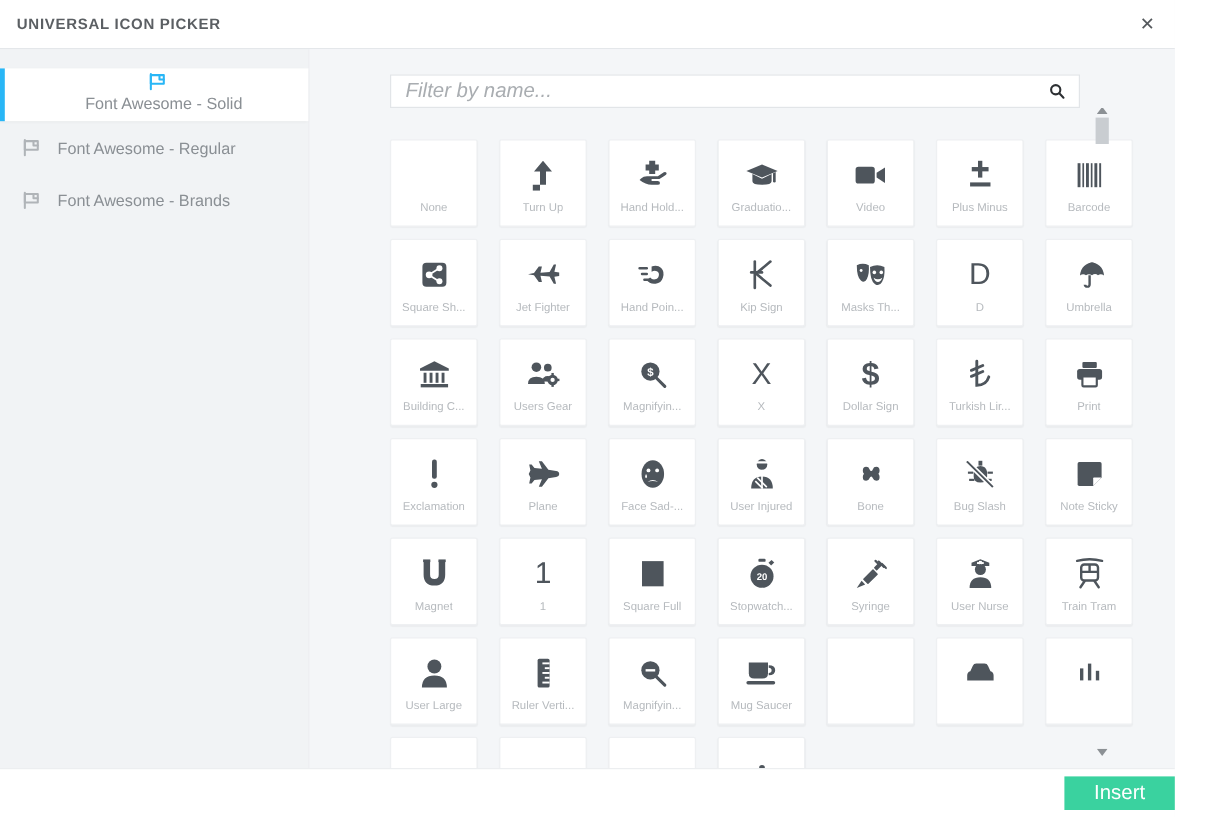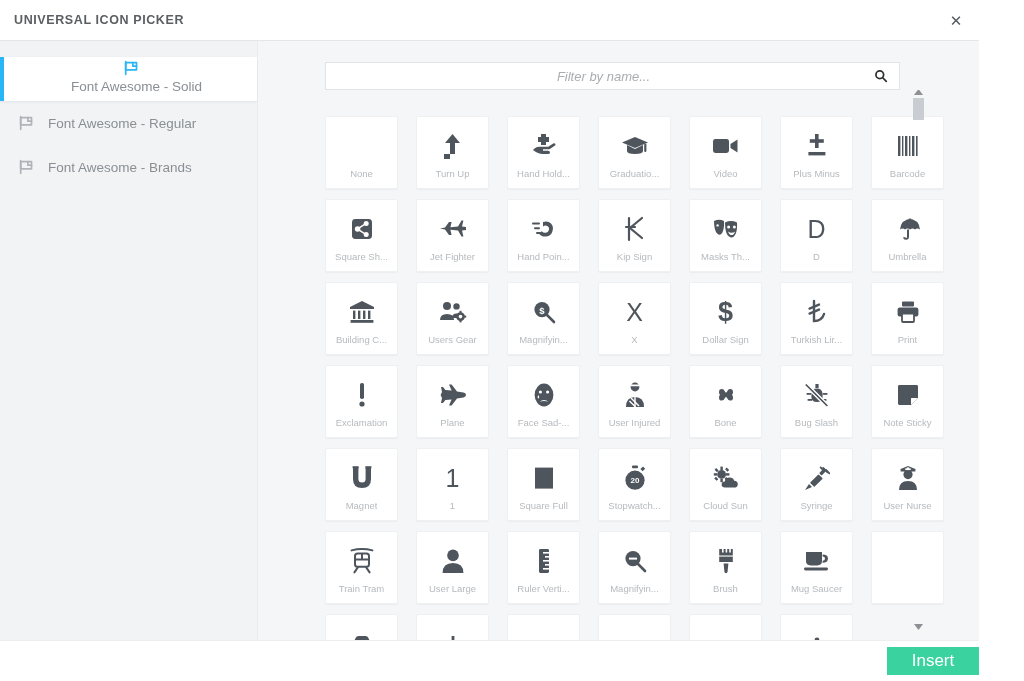--- a/index.html
+++ b/index.html
@@ -143,10 +143,9 @@
     outline: none;
     background: transparent;
     font-family: "Liberation Sans", sans-serif;
-    font-size: 13px;
+    font-size: 17px;
     color: #000000;
     padding: 0 30px 0 12px;
-    text-align: center;
   }
   .search-input::placeholder {
     color: #a9adb1;

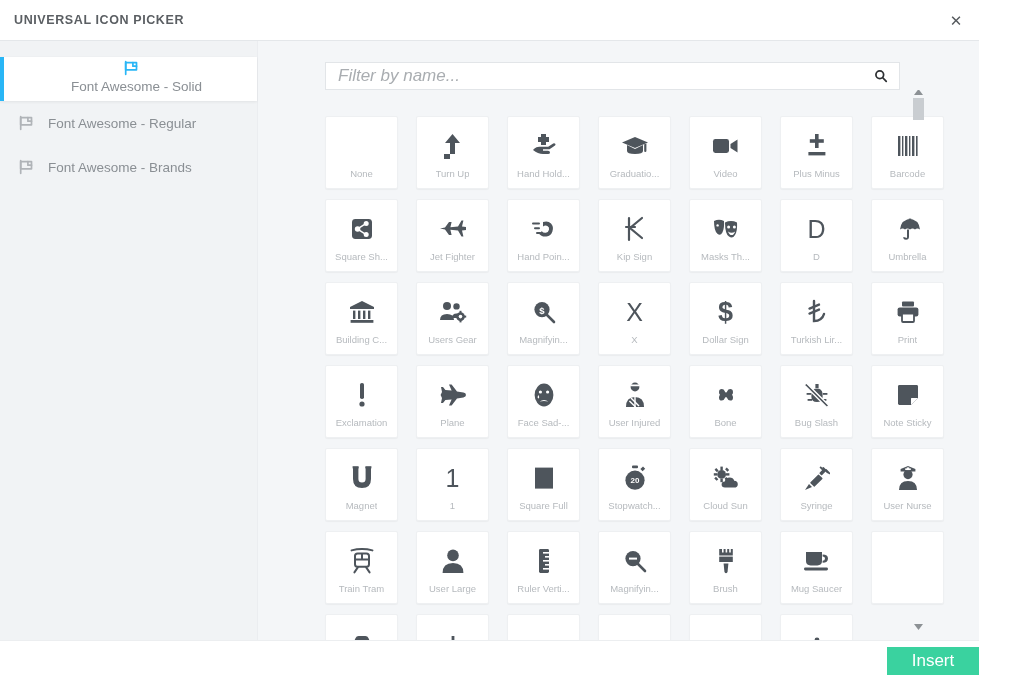--- a/index.html
+++ b/index.html
@@ -701,25 +701,6 @@
             <span class="icon-label">Stopwatch...</span>
           </div>
 
-          <div class="icon-card">
-            <span class="icon-glyph">
-              <svg width="28" height="24" viewBox="0 0 28 24" fill="currentColor">
-                <g>
-                  <circle cx="9.6" cy="8.4" r="4.4"></circle>
-                  <rect x="8.4" y="0.6" width="2.4" height="3.4"></rect>
-                  <rect x="8.4" y="12.8" width="2.4" height="3.4"></rect>
-                  <rect x="1.8" y="7.2" width="3.4" height="2.4"></rect>
-                  <rect x="14" y="7.2" width="3.4" height="2.4"></rect>
-                  <rect x="3.4" y="2.4" width="2.4" height="3.4" transform="rotate(-45 4.6 4.1)"></rect>
-                  <rect x="13.4" y="11.4" width="2.4" height="3.4" transform="rotate(-45 14.6 13.1)"></rect>
-                  <rect x="13.4" y="2.4" width="3.4" height="2.4" transform="rotate(45 15.1 3.6)"></rect>
-                  <rect x="2.6" y="11.6" width="3.4" height="2.4" transform="rotate(45 4.3 12.8)"></rect>
-                </g>
-                <path d="M13 21.6 q-3.4 0-3.4-3 0-2.8 3.2-3 0.6-4 4.8-4 3.6 0 4.6 3.2 3.6 0.2 3.6 3.4 0 3.4-3.8 3.4 z"></path>
-              </svg>
-            </span>
-            <span class="icon-label">Cloud Sun</span>
-          </div>
 
           <div class="icon-card">
             <span class="icon-glyph">

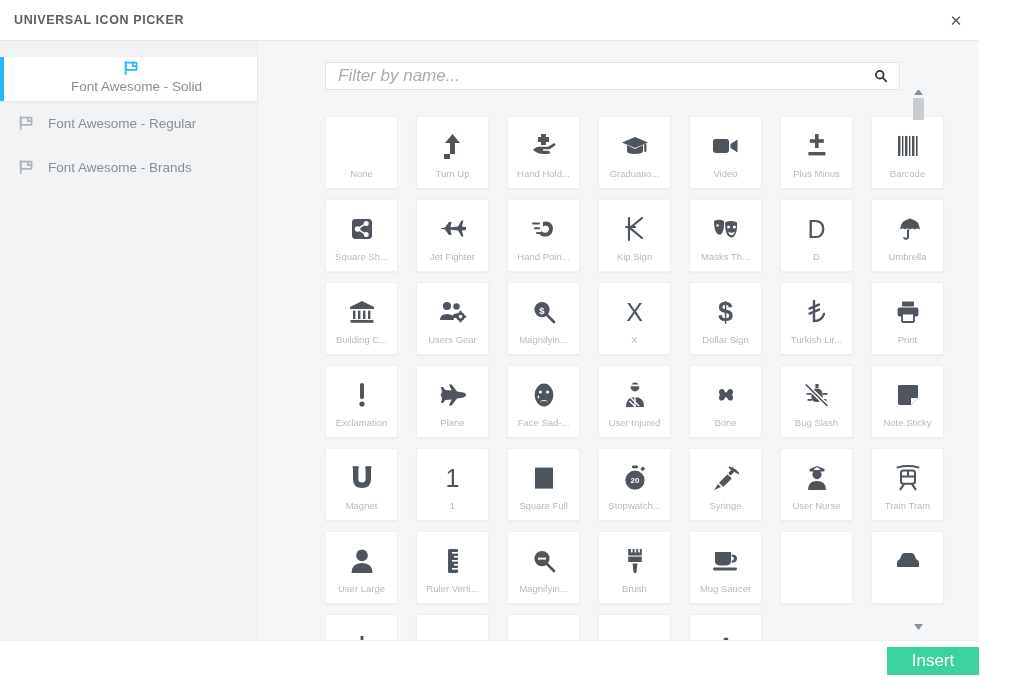--- a/index.html
+++ b/index.html
@@ -783,16 +783,6 @@
           </div>
 
 
-          <div class="icon-card">
-            <span class="icon-glyph">
-              <svg width="20" height="26" viewBox="0 0 20 26" fill="currentColor">
-                <path d="M4 1 L6 1 L6 4.6 L7.6 4.6 L7.6 1 L9.6 1 L9.6 4.6 L11.2 4.6 L11.2 1 L13.2 1 L13.2 4.6 L14.8 4.6 L14.8 1 L16.8 1 L16.8 7.4 L3.2 7.4 L3.2 1 Z"></path>
-                <rect x="3.2" y="8.6" width="13.6" height="5.4"></rect>
-                <path d="M7.6 15.4 L12.4 15.4 L11.6 23.6 q-0.2 1.6-1.6 1.6 t-1.6-1.6 z"></path>
-              </svg>
-            </span>
-            <span class="icon-label">Brush</span>
-          </div>
 
           <div class="icon-card">
             <span class="icon-glyph">

